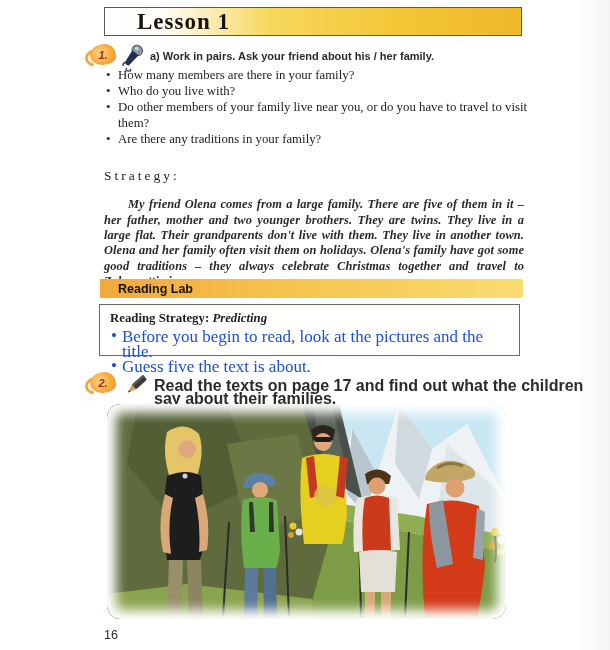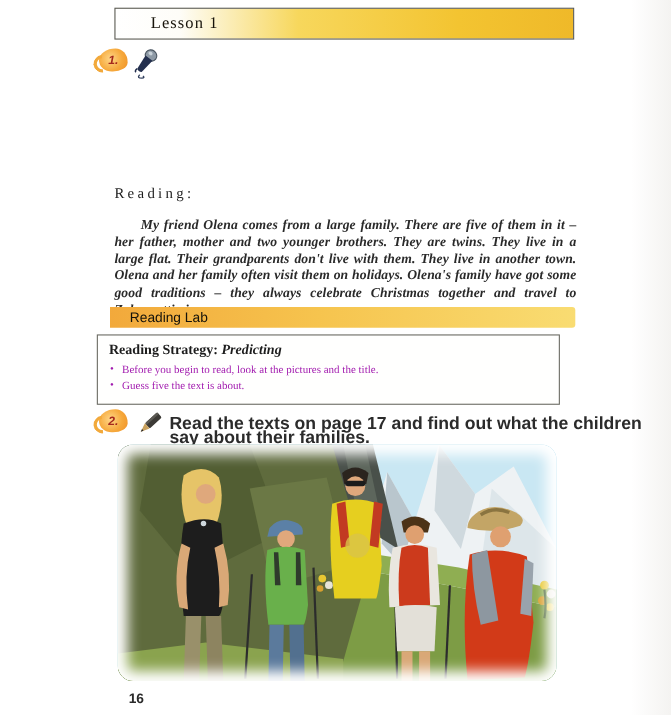--- a/index.html
+++ b/index.html
@@ -21,7 +21,7 @@
     box-sizing:border-box;
   }
   .lesson-bar h1{
-    margin:0 0 0 32px;font-size:15px;font-weight:normal;color:#17130a;
+    margin:0 0 0 32px;font-size:23px;font-weight:bold;color:#17130a;
     font-family:"Liberation Serif", serif;letter-spacing:1px;
   }
 

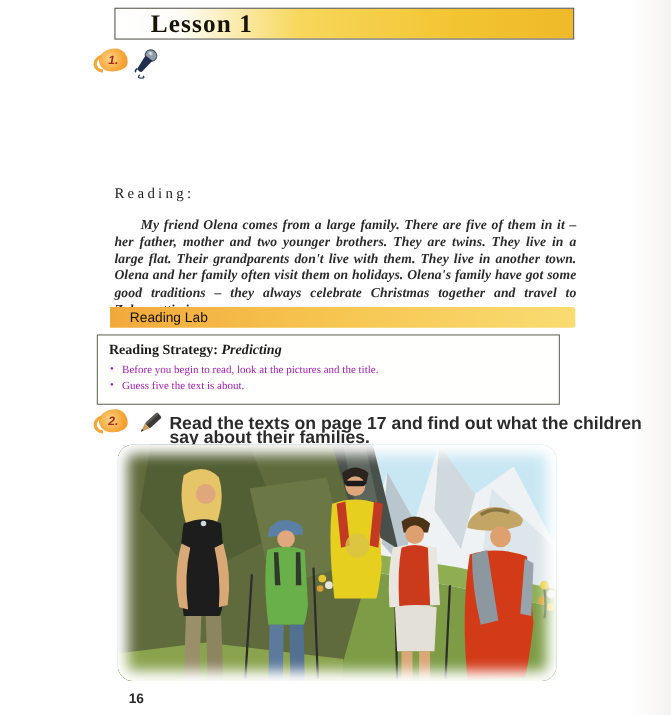--- a/index.html
+++ b/index.html
@@ -137,6 +137,7 @@
       </g>
       <path d="M7 24 q-3 3 2 3 q3 0 1 -2" fill="none" stroke="#33405e" stroke-width="1.3"></path>
     </svg>
+    <span class="task-text" style="margin-top:6px;">a) Work in pairs. Ask your friend about his / her family.</span>
   </div>
 
 

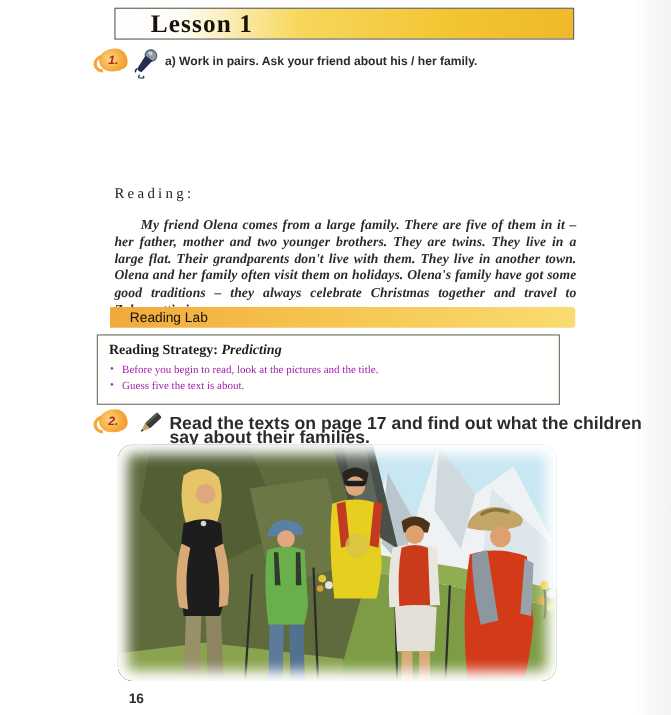--- a/index.html
+++ b/index.html
@@ -140,6 +140,12 @@
     <span class="task-text" style="margin-top:6px;">a) Work in pairs. Ask your friend about his / her family.</span>
   </div>
 
+  <ul class="qlist">
+    <li>How many members are there in your family?</li>
+    <li>Who do you live with?</li>
+    <li>Do other members of your family live near you, or do you have to travel to visit them?</li>
+    <li>Are there any traditions in your family?</li>
+  </ul>
 
 
   <div class="example-label">Reading:</div>

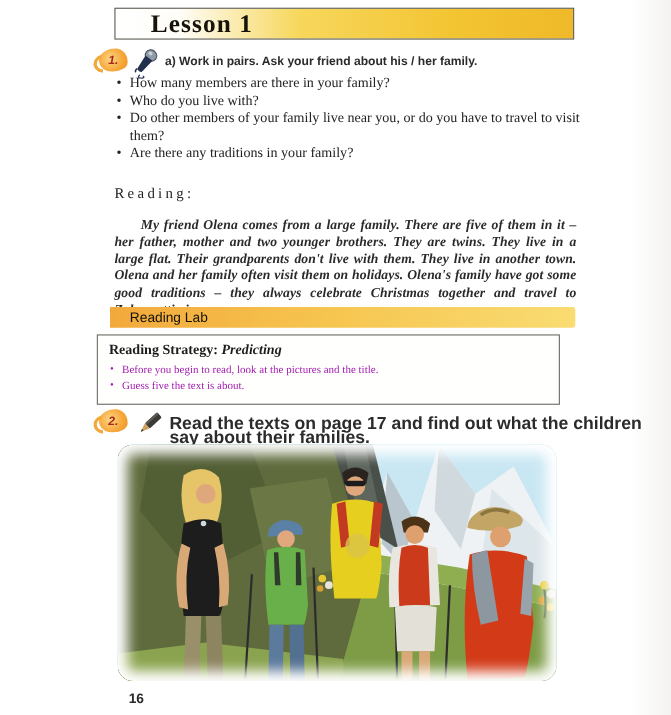--- a/index.html
+++ b/index.html
@@ -148,7 +148,7 @@
   </ul>
 
 
-  <div class="example-label">Reading:</div>
+  <div class="example-label">Strategy:</div>
   <p class="example-para">My friend Olena comes from a large family. There are five of them in it – her father, mother and two younger brothers. They are twins. They live in a large flat. Their grandparents don't live with them. They live in another town. Olena and her family often visit them on holidays. Olena's family have got some good traditions – they always celebrate Christmas together and travel to Zakarpattia in summer.</p>
 
   <div class="lab-bar">

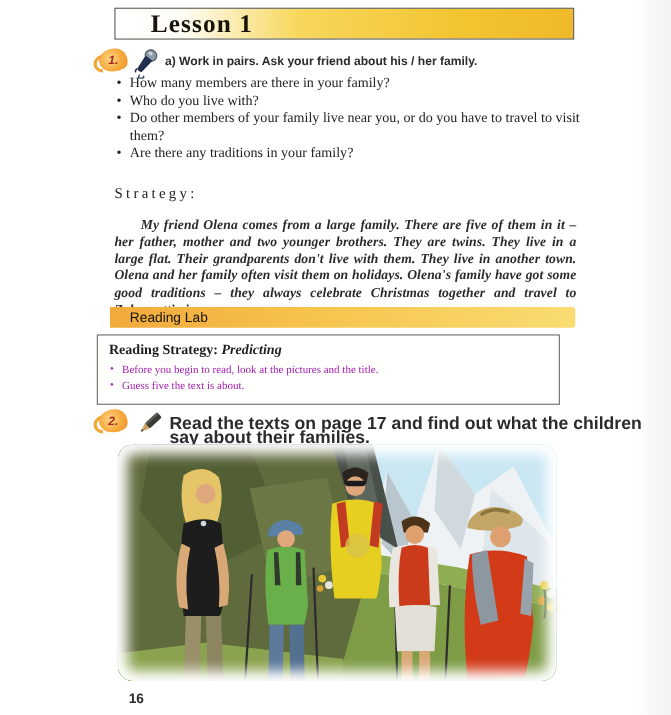--- a/index.html
+++ b/index.html
@@ -77,7 +77,7 @@
     display:flex;align-items:center;
   }
   .lab-bar h2{
-    margin:0 0 0 18px;font-size:12.5px;font-weight:normal;color:#14120a;
+    margin:0 0 0 18px;font-size:12.5px;font-weight:bold;color:#14120a;
     font-family:"Liberation Sans", sans-serif;
   }
 

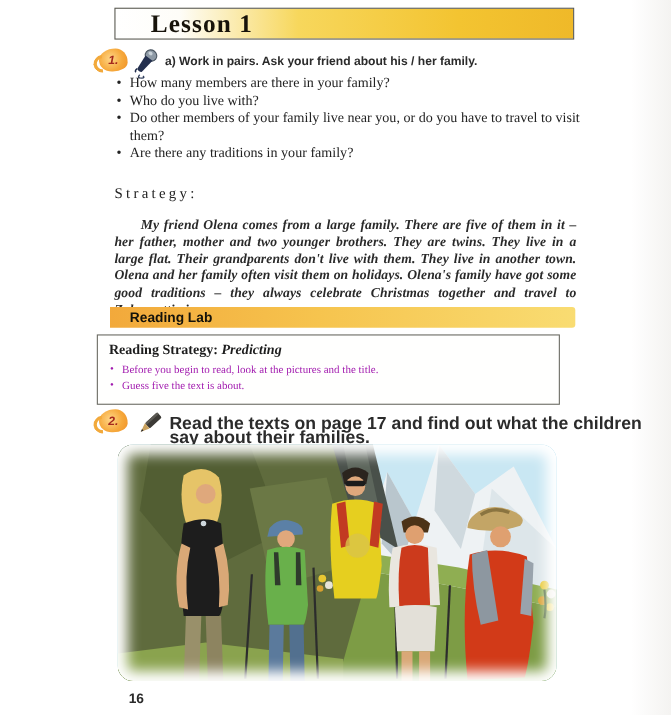--- a/index.html
+++ b/index.html
@@ -83,7 +83,7 @@
 
   
   .strategy-box{
-    position:absolute;left:88px;top:304px;width:421px;height:64px;
+    position:absolute;left:99px;top:304px;width:421px;height:52px;
     border:1px solid #6b6b63;background:#fffffe;box-sizing:border-box;
     padding:6px 10px 0 10px;
   }

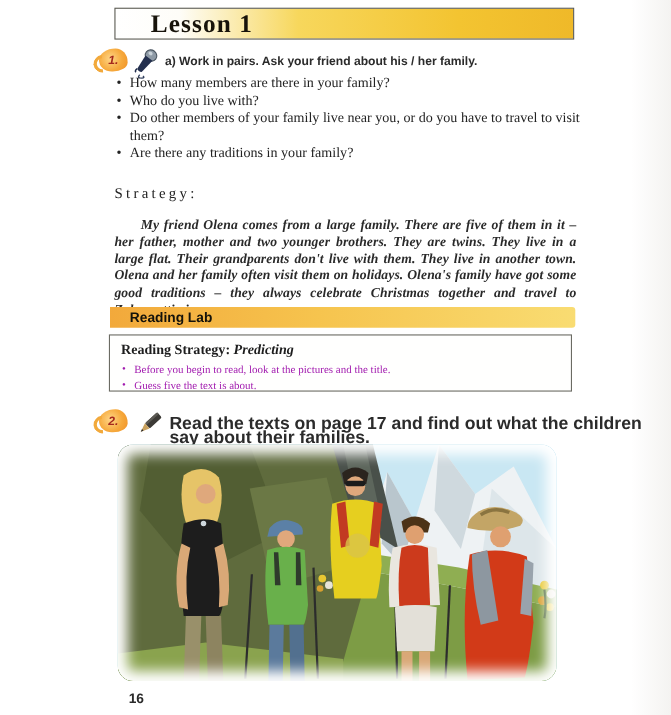--- a/index.html
+++ b/index.html
@@ -92,7 +92,7 @@
   .strategy-title .it{font-weight:bold;font-style:italic;}
   .strategy-bullets{margin:4px 0 0 0;padding:0;list-style:none;}
   .strategy-bullets li{
-    position:relative;padding-left:12px;font-size:10px;line-height:14.8px;color:#a21caf;
+    position:relative;padding-left:12px;font-size:17px;line-height:14.8px;color:#1d4ed8;
   }
   .strategy-bullets li::before{content:"•";position:absolute;left:1px;top:-1px;}
 

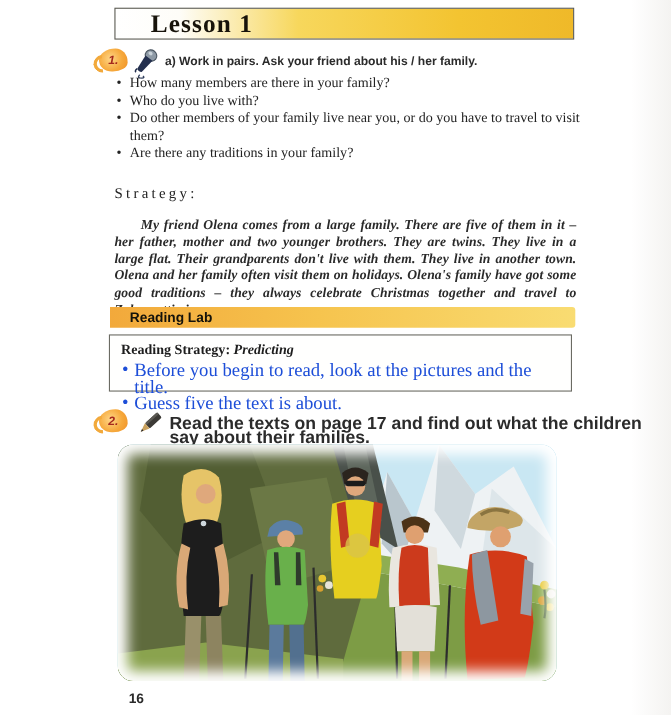--- a/index.html
+++ b/index.html
@@ -109,8 +109,8 @@
   }
 
   .page-num{
-    position:absolute;left:117px;top:628px;
-    font-family:"Liberation Sans", sans-serif;font-weight:bold;font-size:12.5px;color:#2b2b2b;
+    position:absolute;left:104px;top:628px;
+    font-family:"Liberation Sans", sans-serif;font-weight:normal;font-size:12.5px;color:#2b2b2b;
   }
 
   .icon-svg{flex:0 0 auto;}

